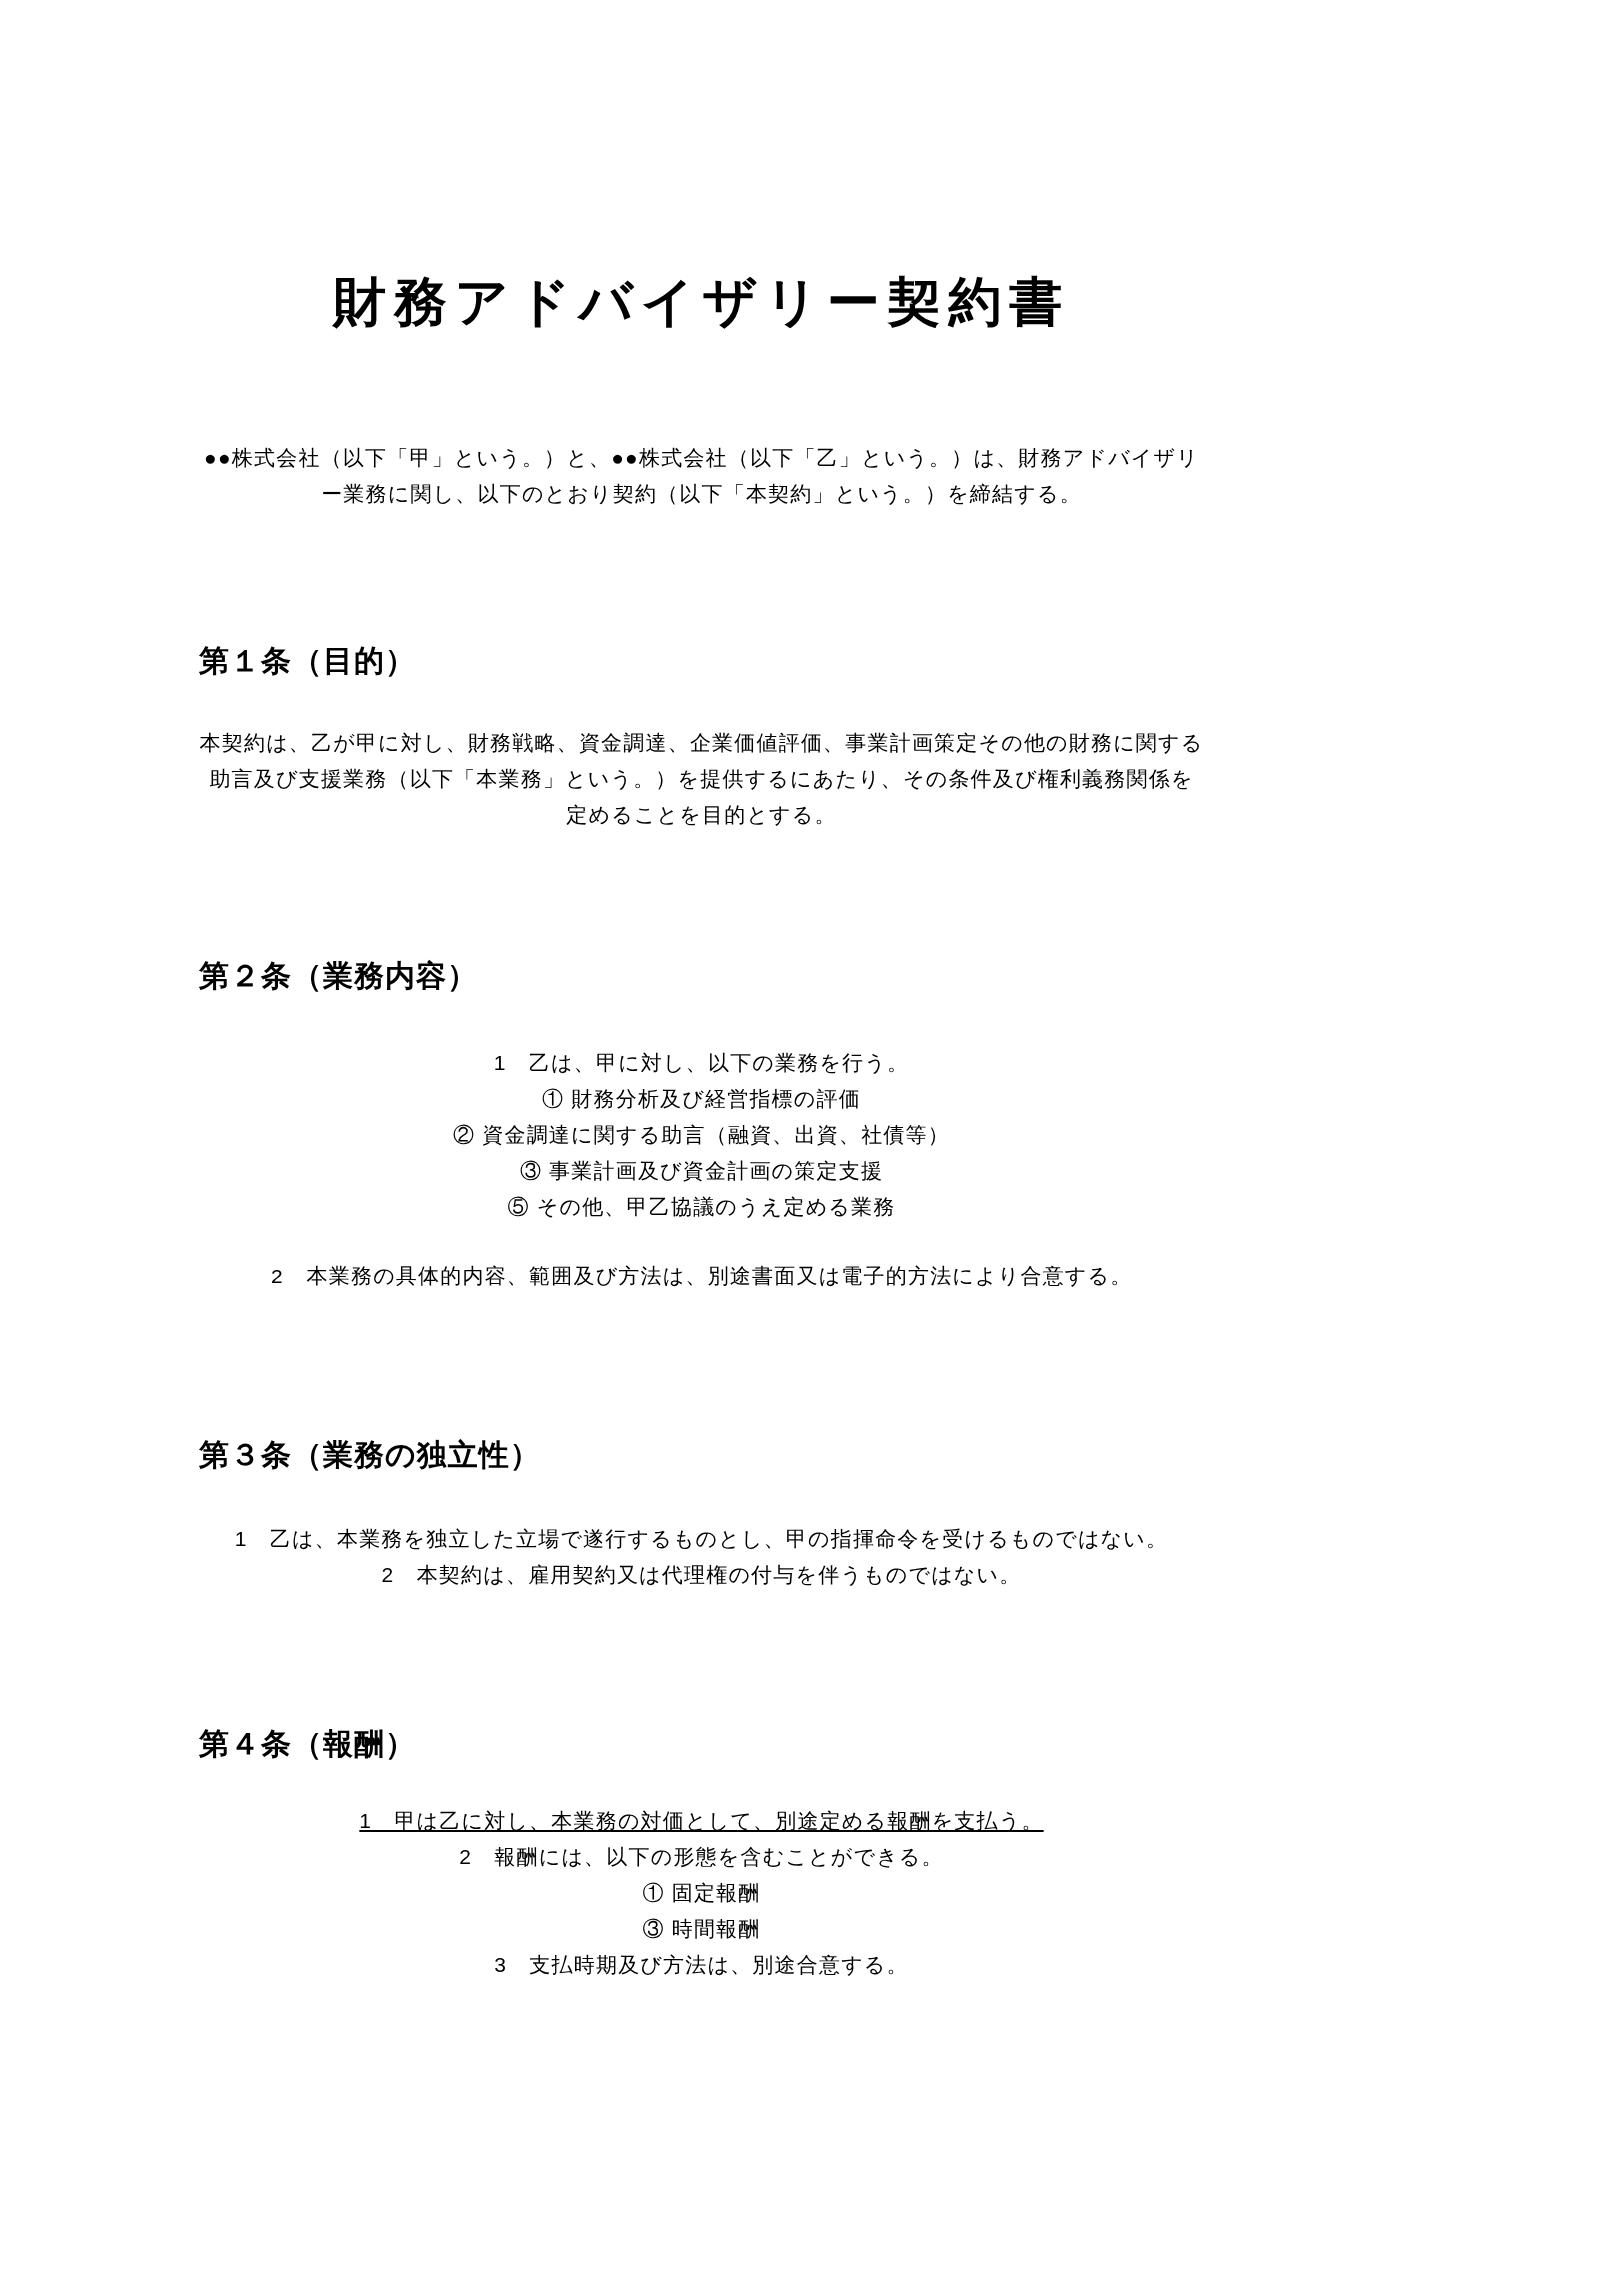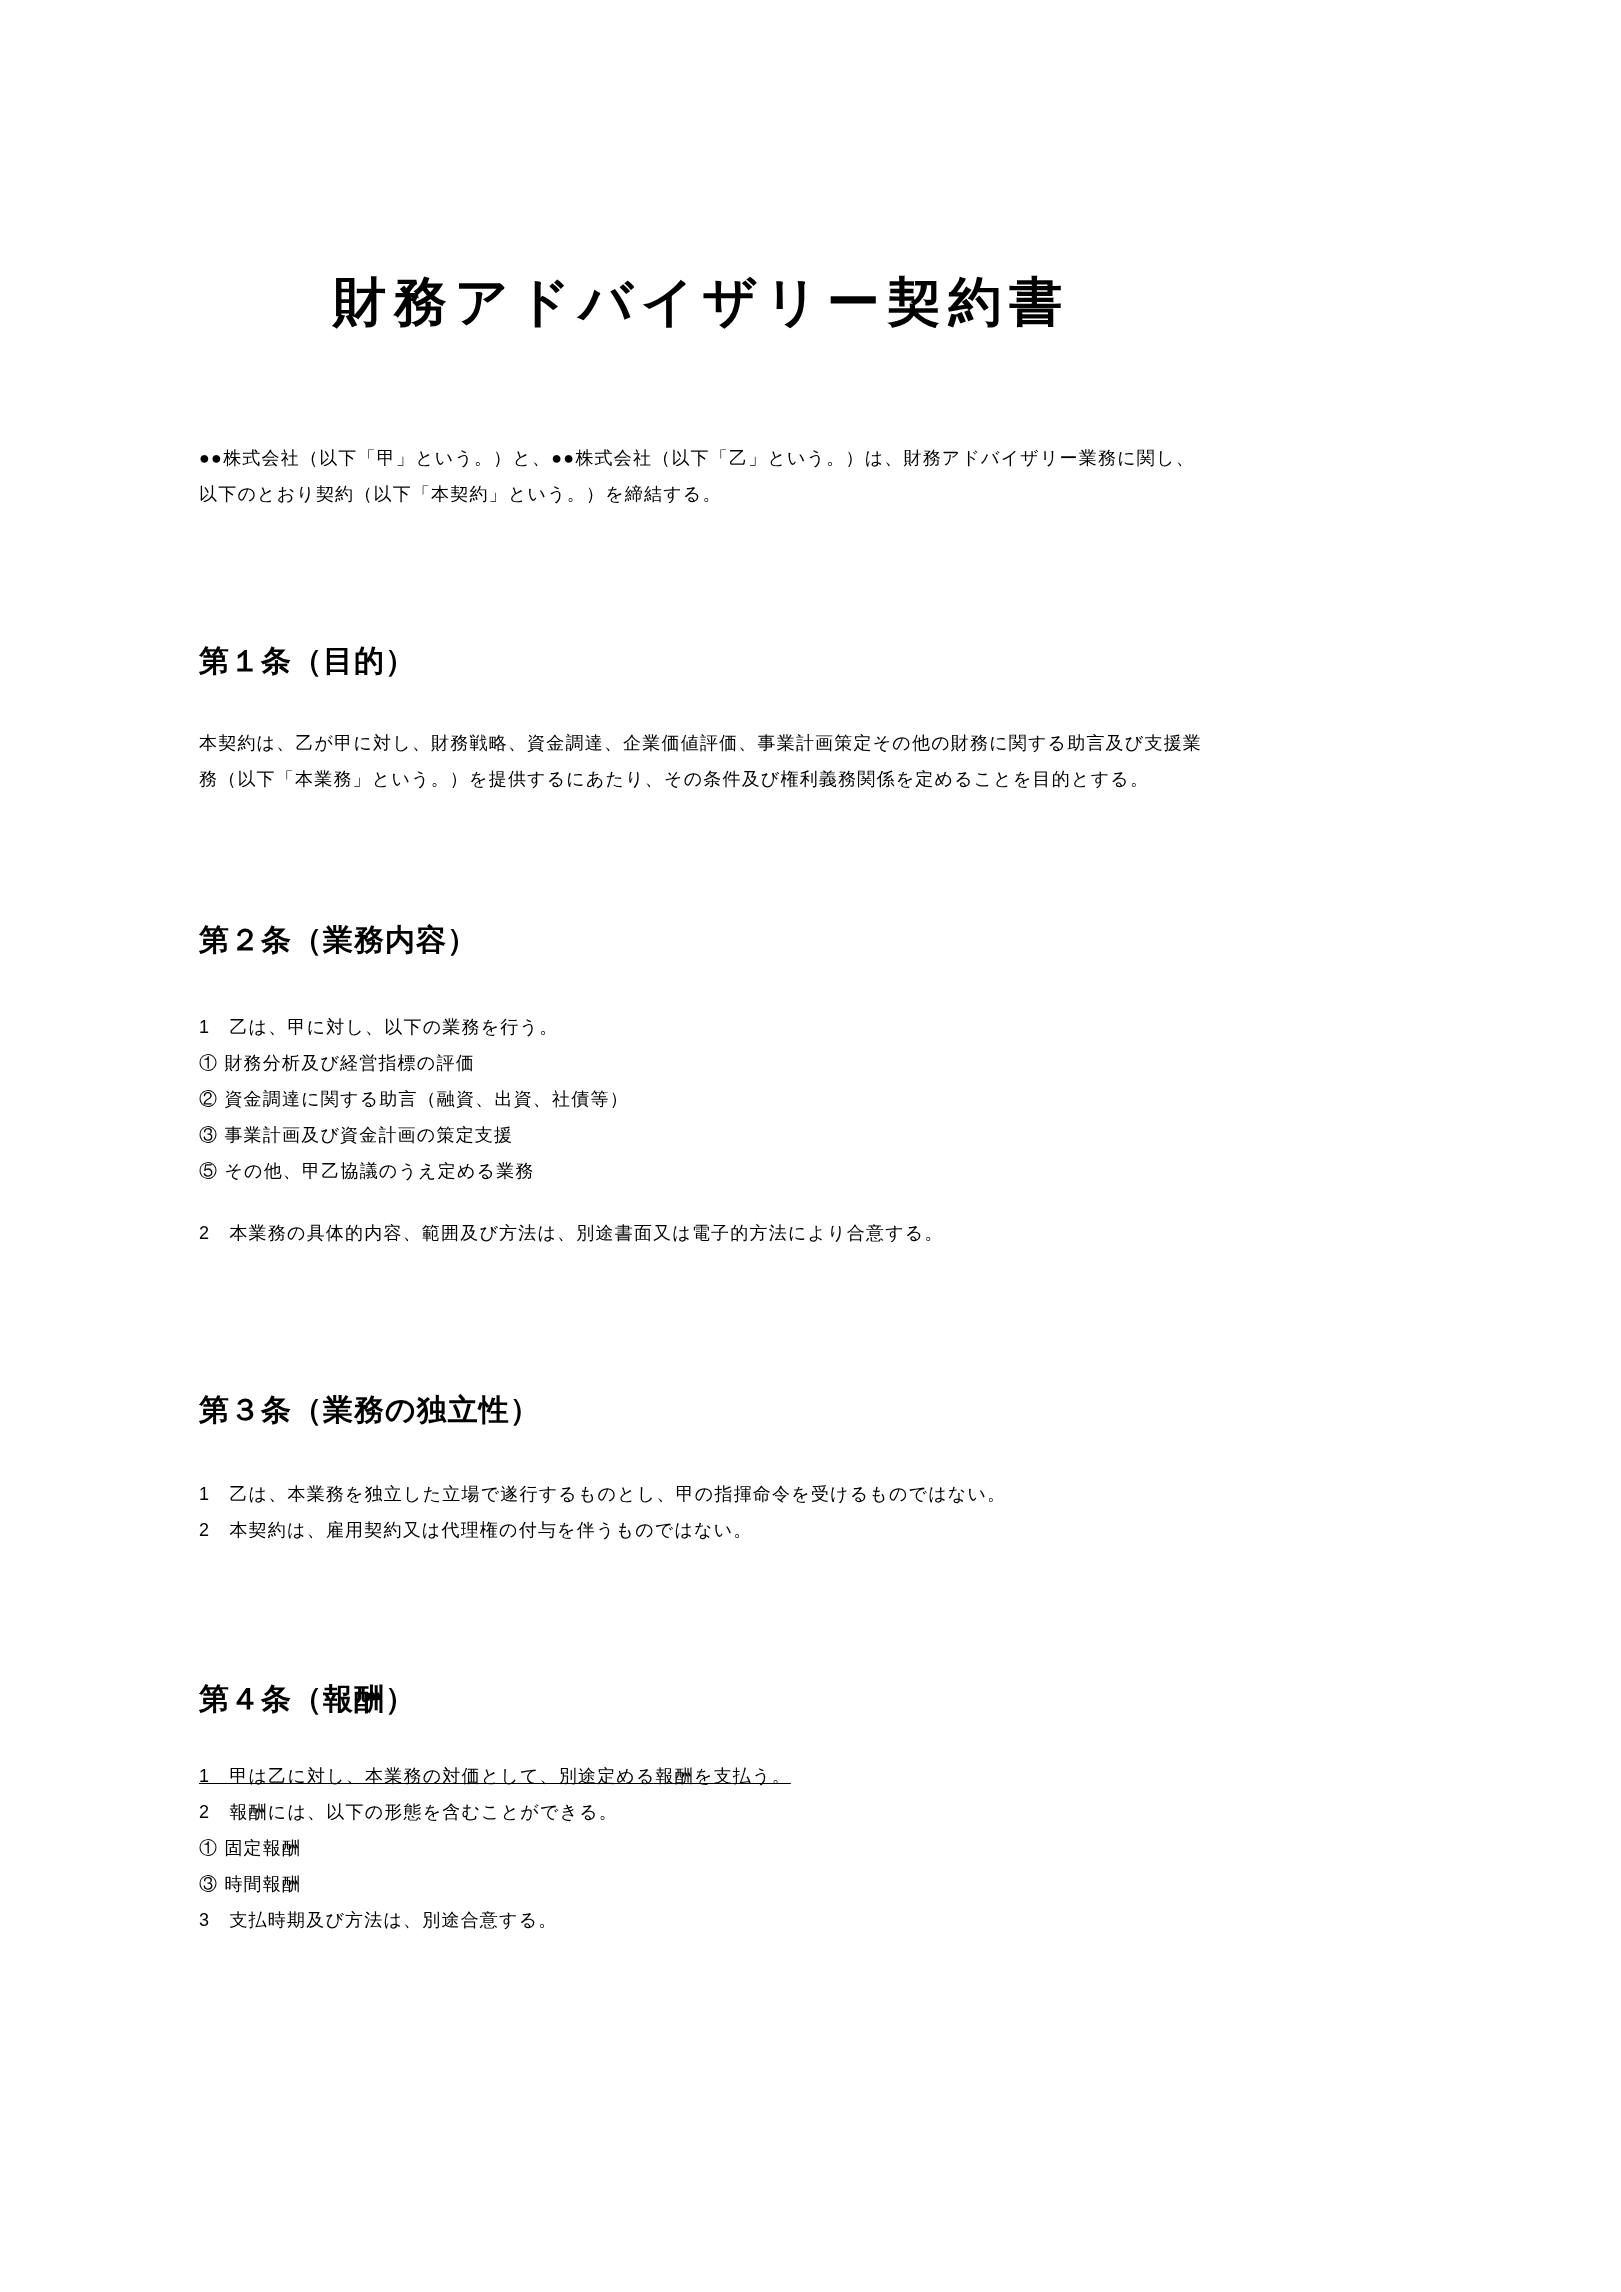--- a/index.html
+++ b/index.html
@@ -24,10 +24,10 @@
     white-space: nowrap;
   }
   .line {
-    font-size: 18px;
+    font-size: 21px;
     line-height: 36px;
     letter-spacing: 1.2px;
-    text-align: left;
+    text-align: center;
   }
   .intro { margin-top: 105px; }
   h2.art-heading {

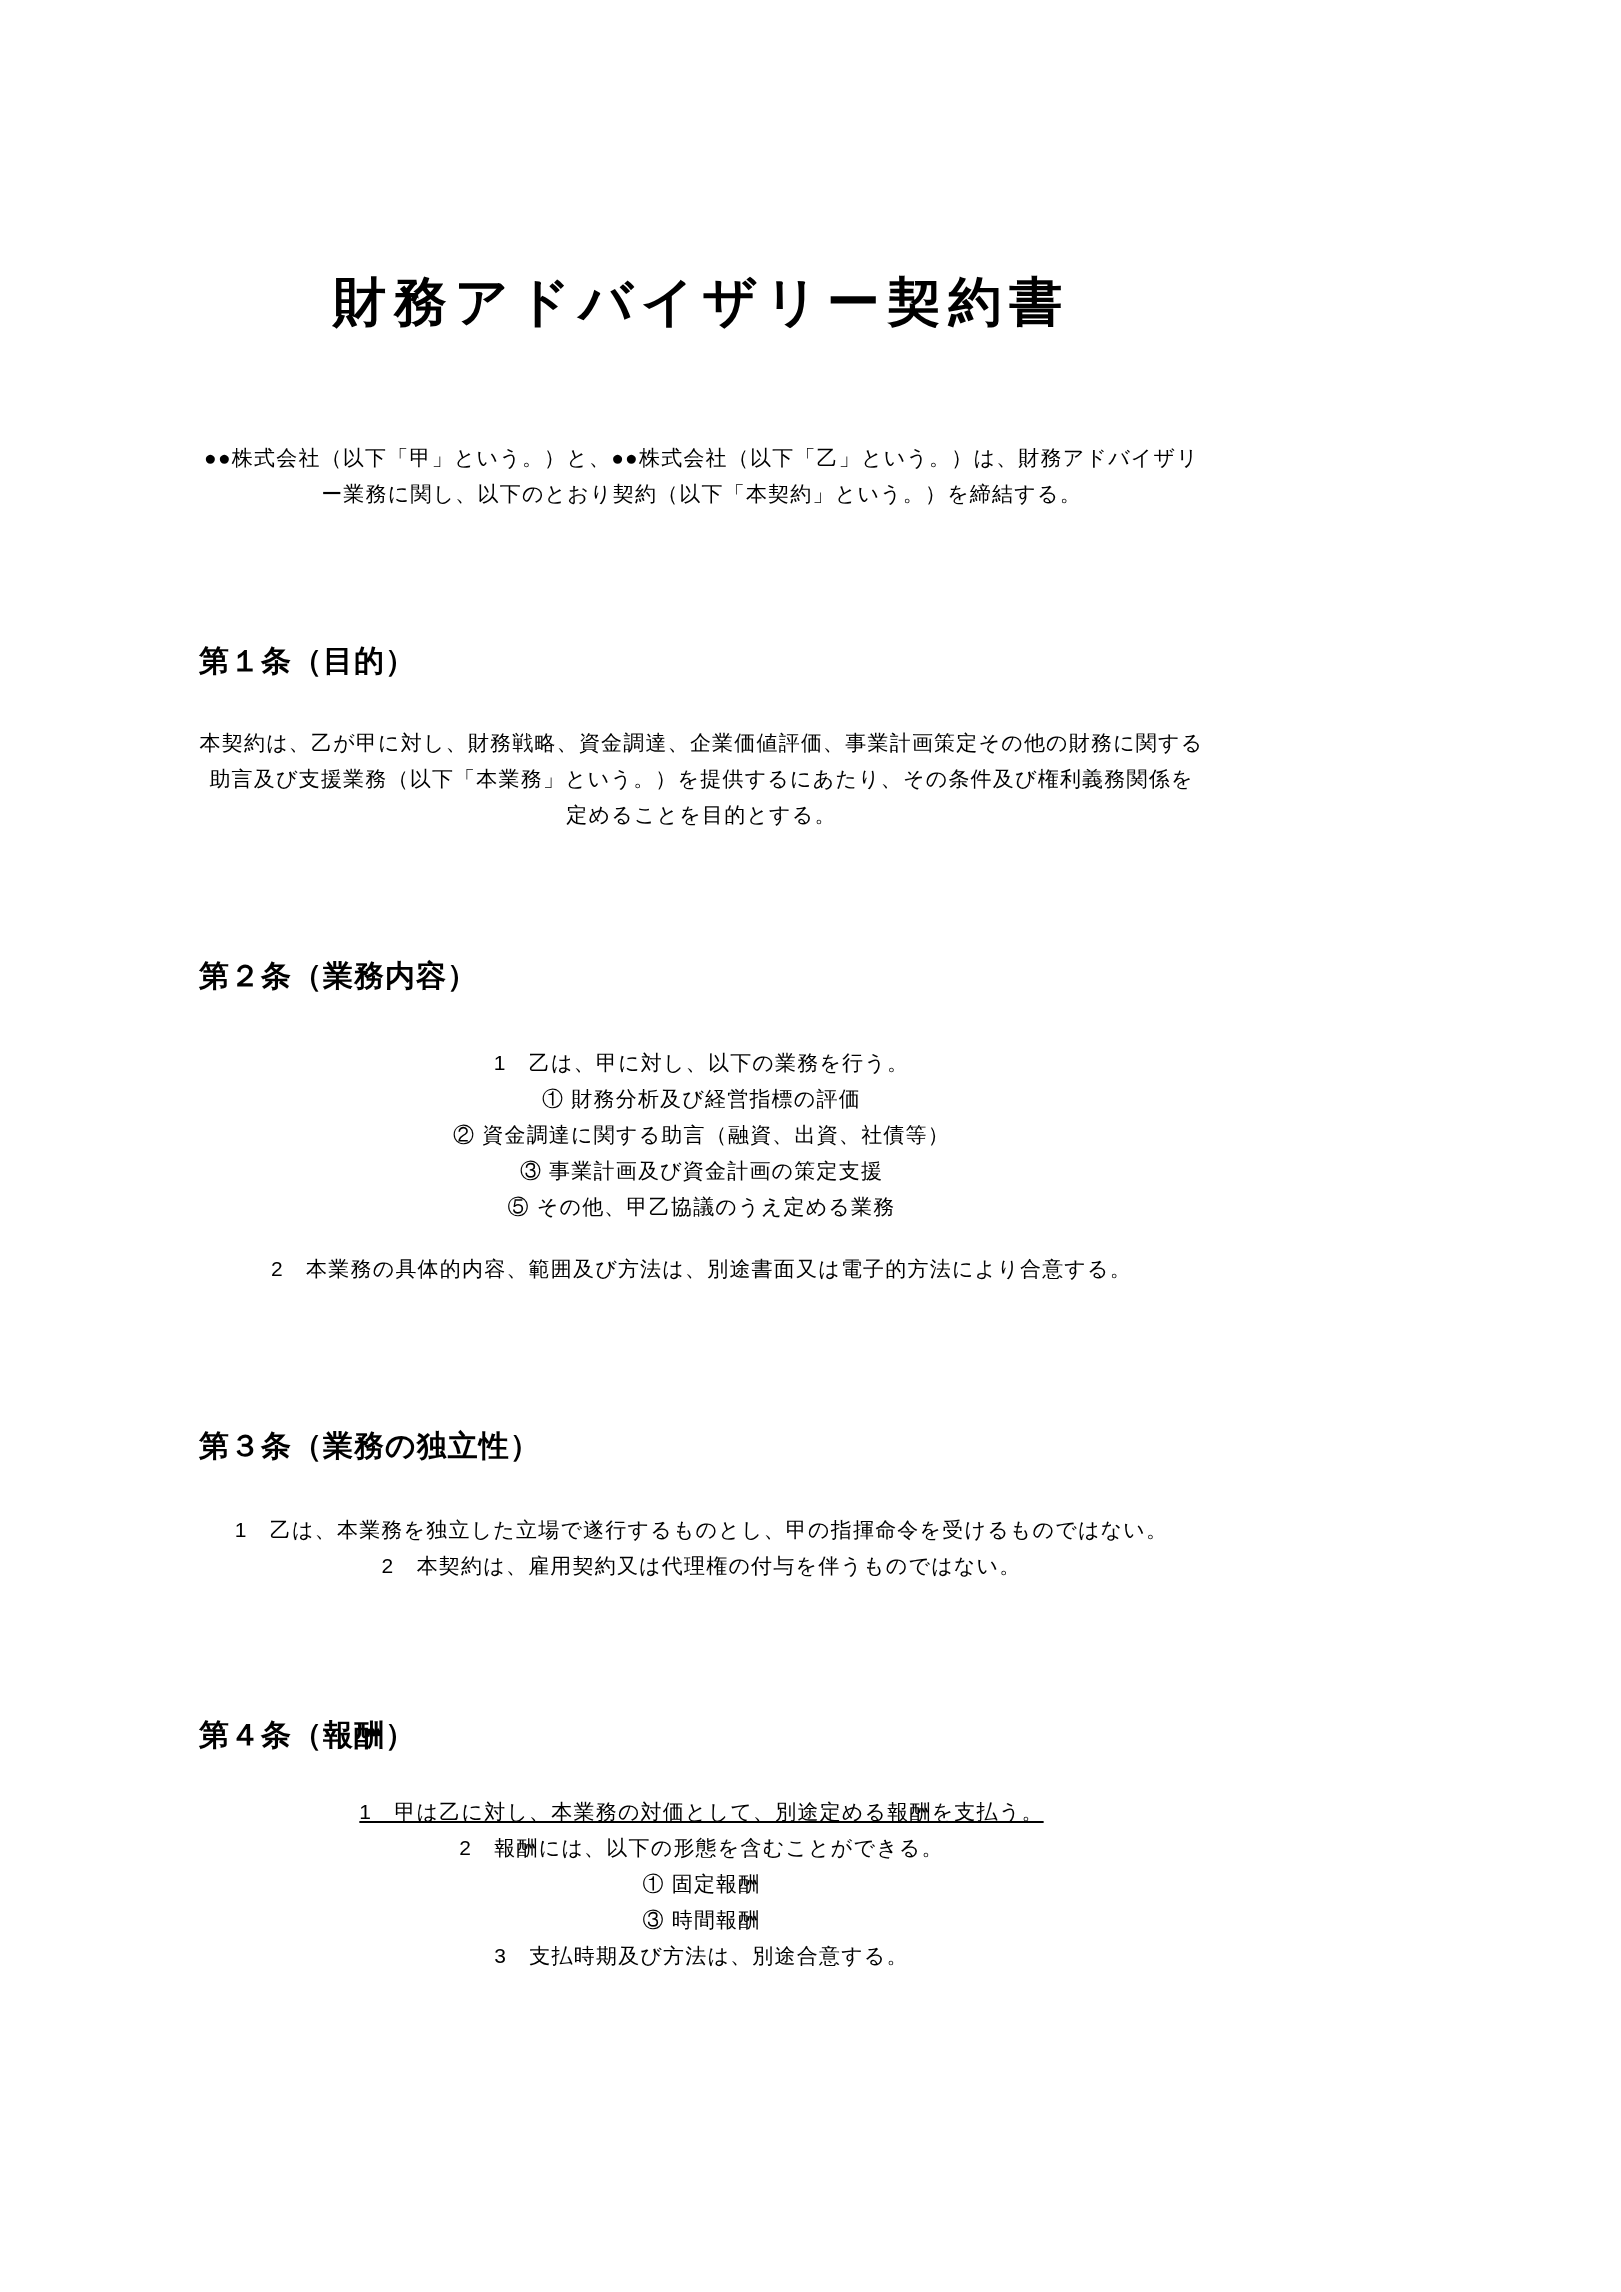--- a/index.html
+++ b/index.html
@@ -45,7 +45,7 @@
   .first-2 { margin-top: 42px; }
   .first-3 { margin-top: 39px; }
   .first-4 { margin-top: 32px; text-decoration: underline; }
-  .para-gap { margin-top: 26px; }
+  .para-gap { margin-top: 35px; font-family: Liberation Mono, monospace; }
 </style>
 </head>
 <body>

